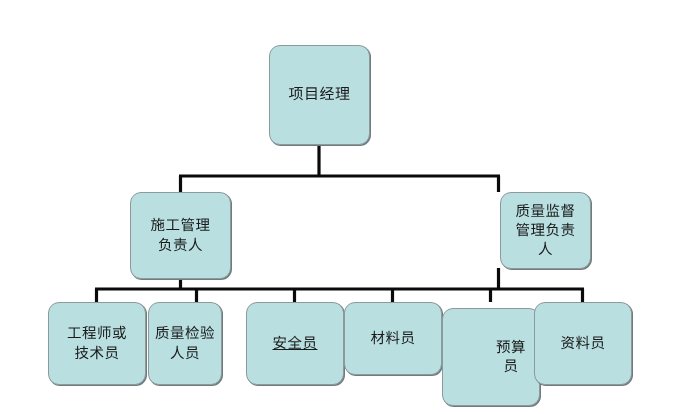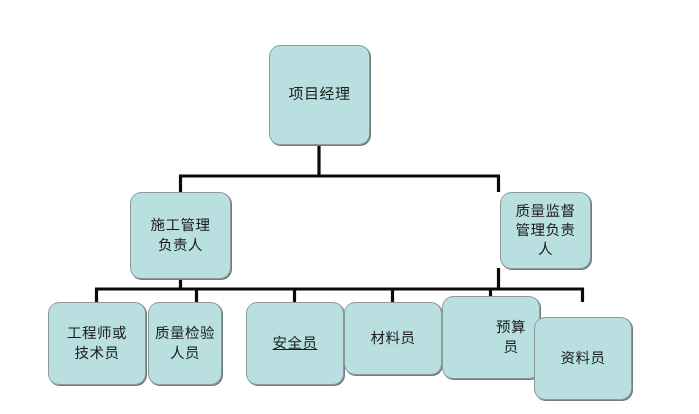--- a/index.html
+++ b/index.html
@@ -124,7 +124,7 @@
     <span class="label">材料员</span>
   </div>
 
-  <div class="node level-3" style="left:442px; top:296px; width:98px; height:83px;padding-left:40px;">
+  <div class="node level-3" style="left:442px; top:308px; width:98px; height:98px;padding-left:40px;">
     <span class="label">预算员</span>
   </div>
 

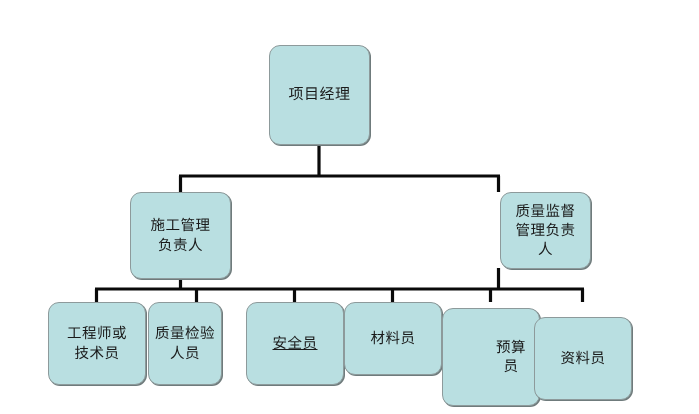--- a/index.html
+++ b/index.html
@@ -128,7 +128,7 @@
     <span class="label">预算员</span>
   </div>
 
-  <div class="node level-3" style="left:534px; top:317px; width:98px; height:83px;">
+  <div class="node level-3" style="left:534px; top:302px; width:98px; height:83px;">
     <span class="label">资料员</span>
   </div>
 

